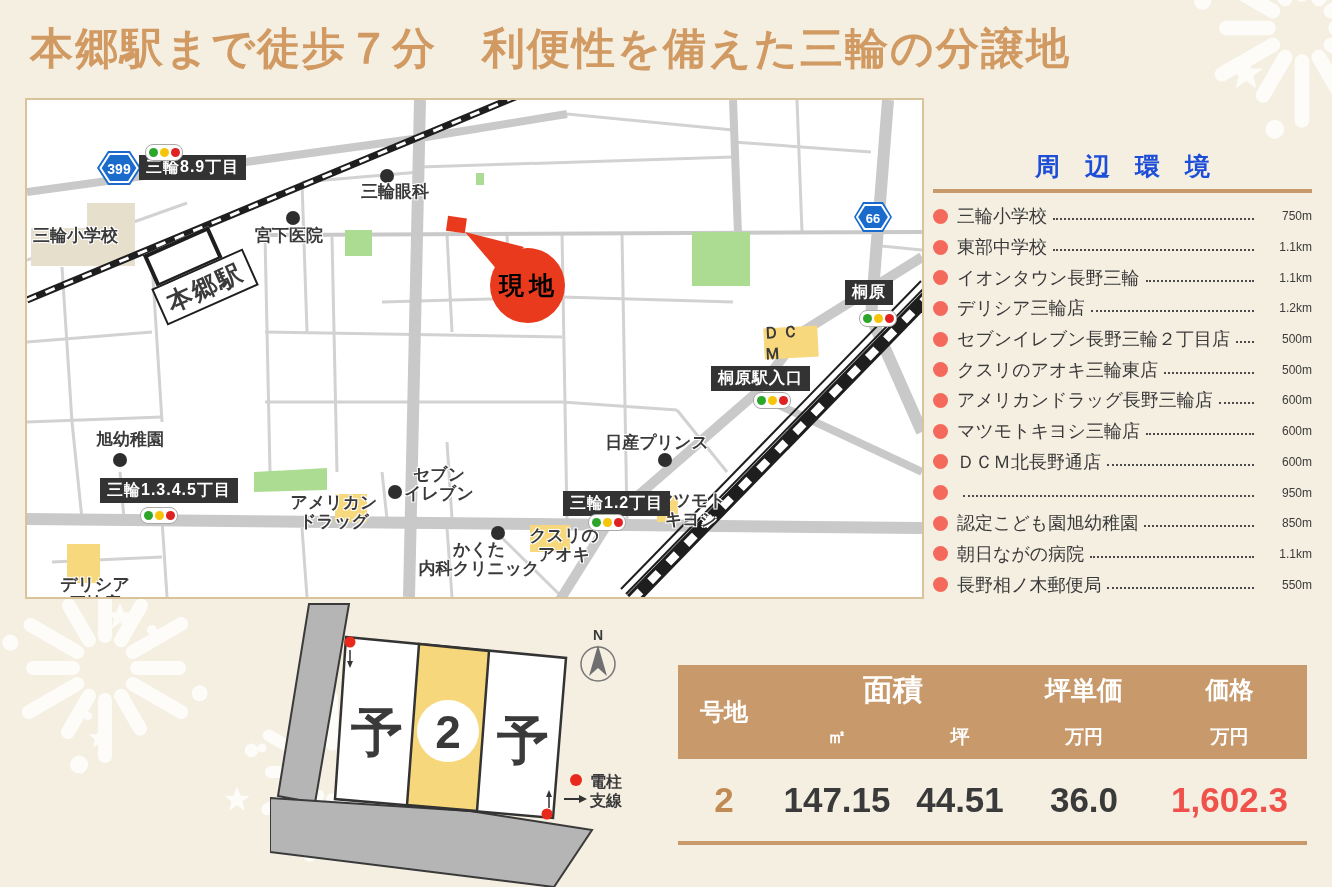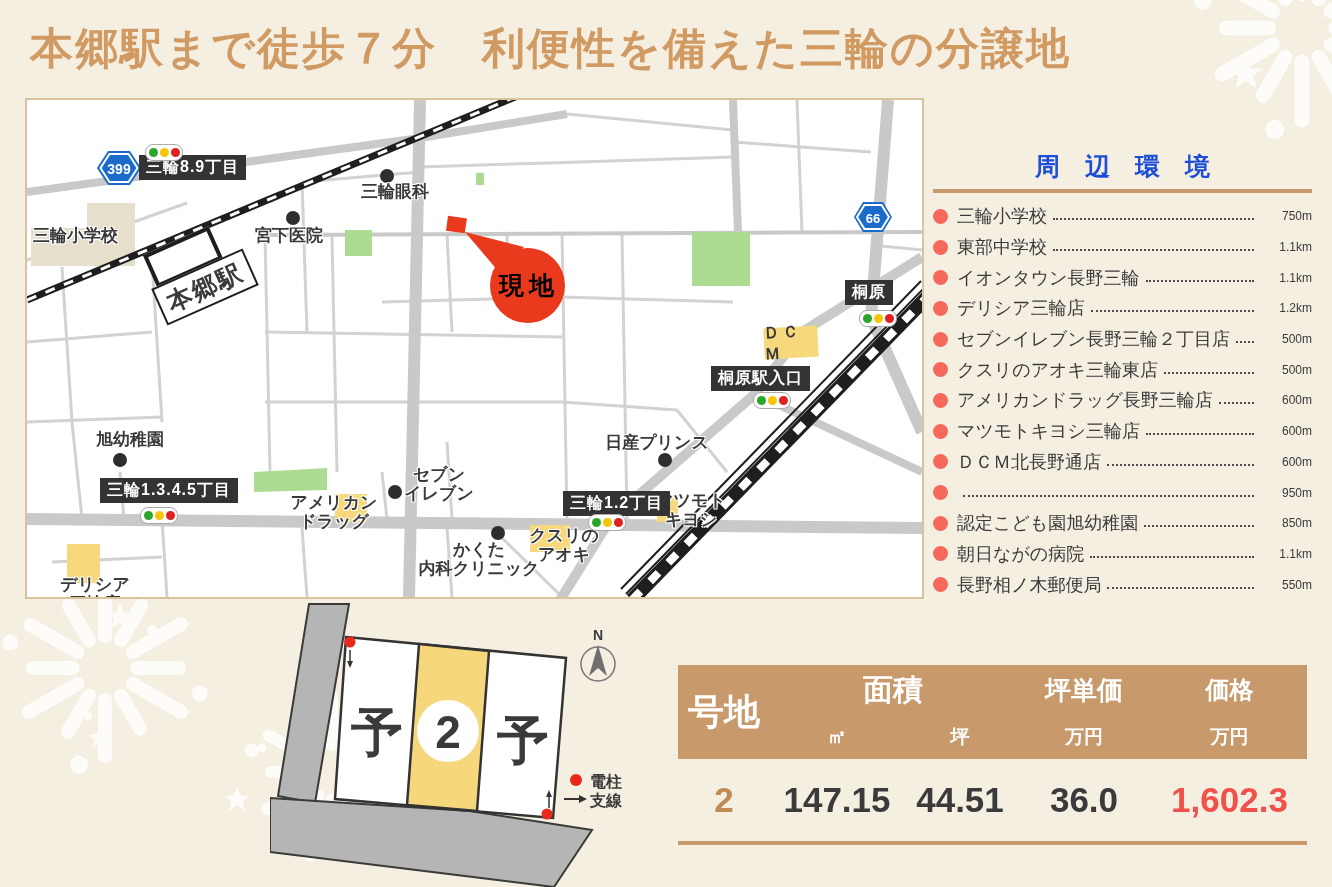--- a/index.html
+++ b/index.html
@@ -57,7 +57,7 @@
   .pt-header{display:grid;grid-template-columns:92px 134px 112px 136px 155px;
      grid-template-rows:50px 44px;background:#c7996b;color:#fff;font-weight:bold;}
   .pt-header>div{display:flex;align-items:center;justify-content:center;}
-  .c-lot{grid-row:1/3;grid-column:1;font-size:36px;}
+  .c-lot{grid-row:1/3;grid-column:1;font-size:24px;}
   .c-area{grid-row:1;grid-column:2/4;font-size:30px;}
   .c-unit{grid-row:1;grid-column:4;font-size:26px;}
   .c-price{grid-row:1;grid-column:5;font-size:24px;}

